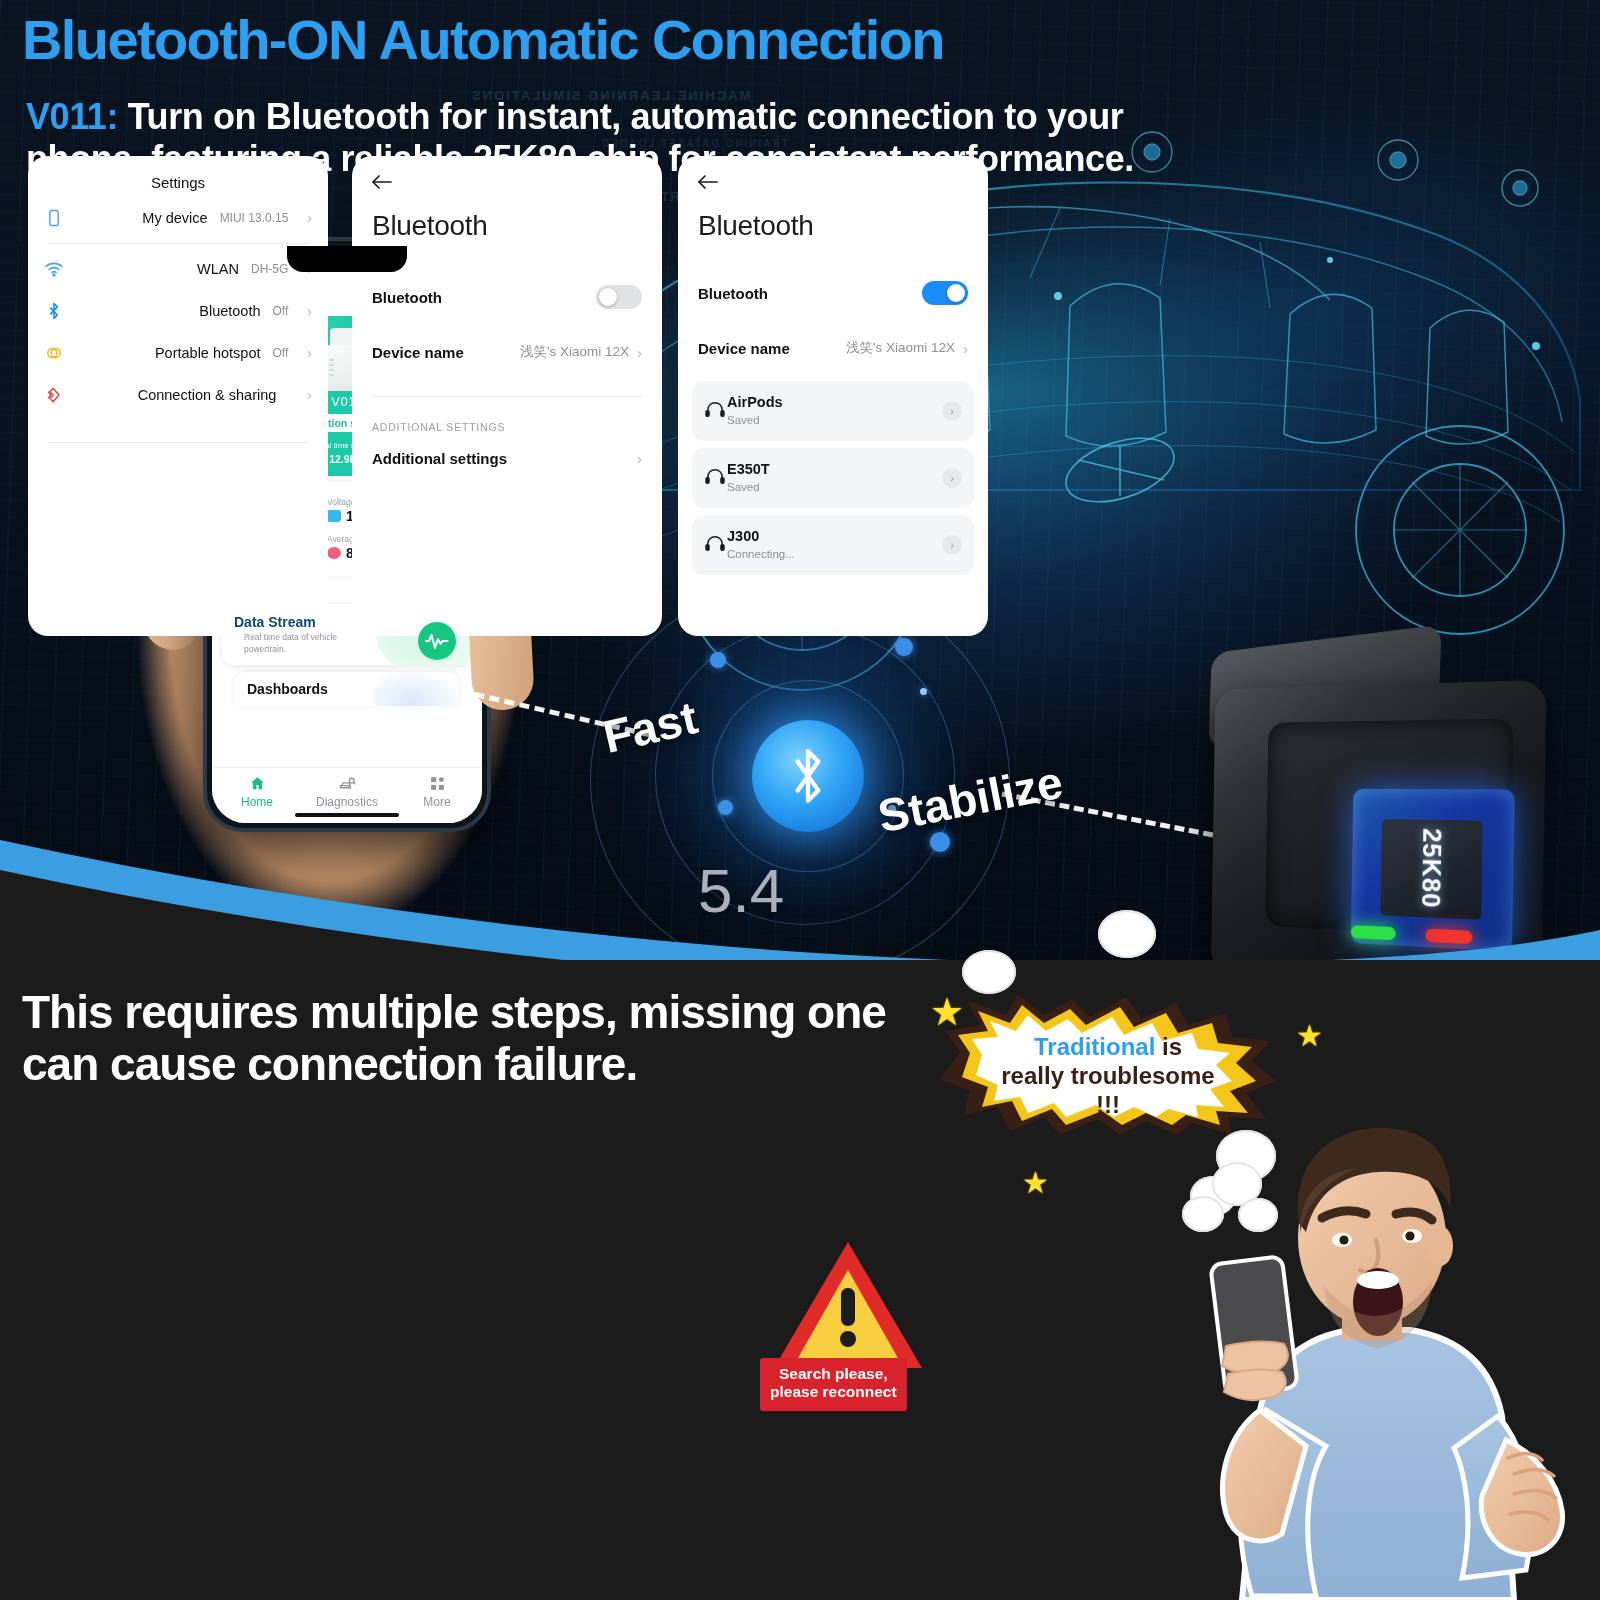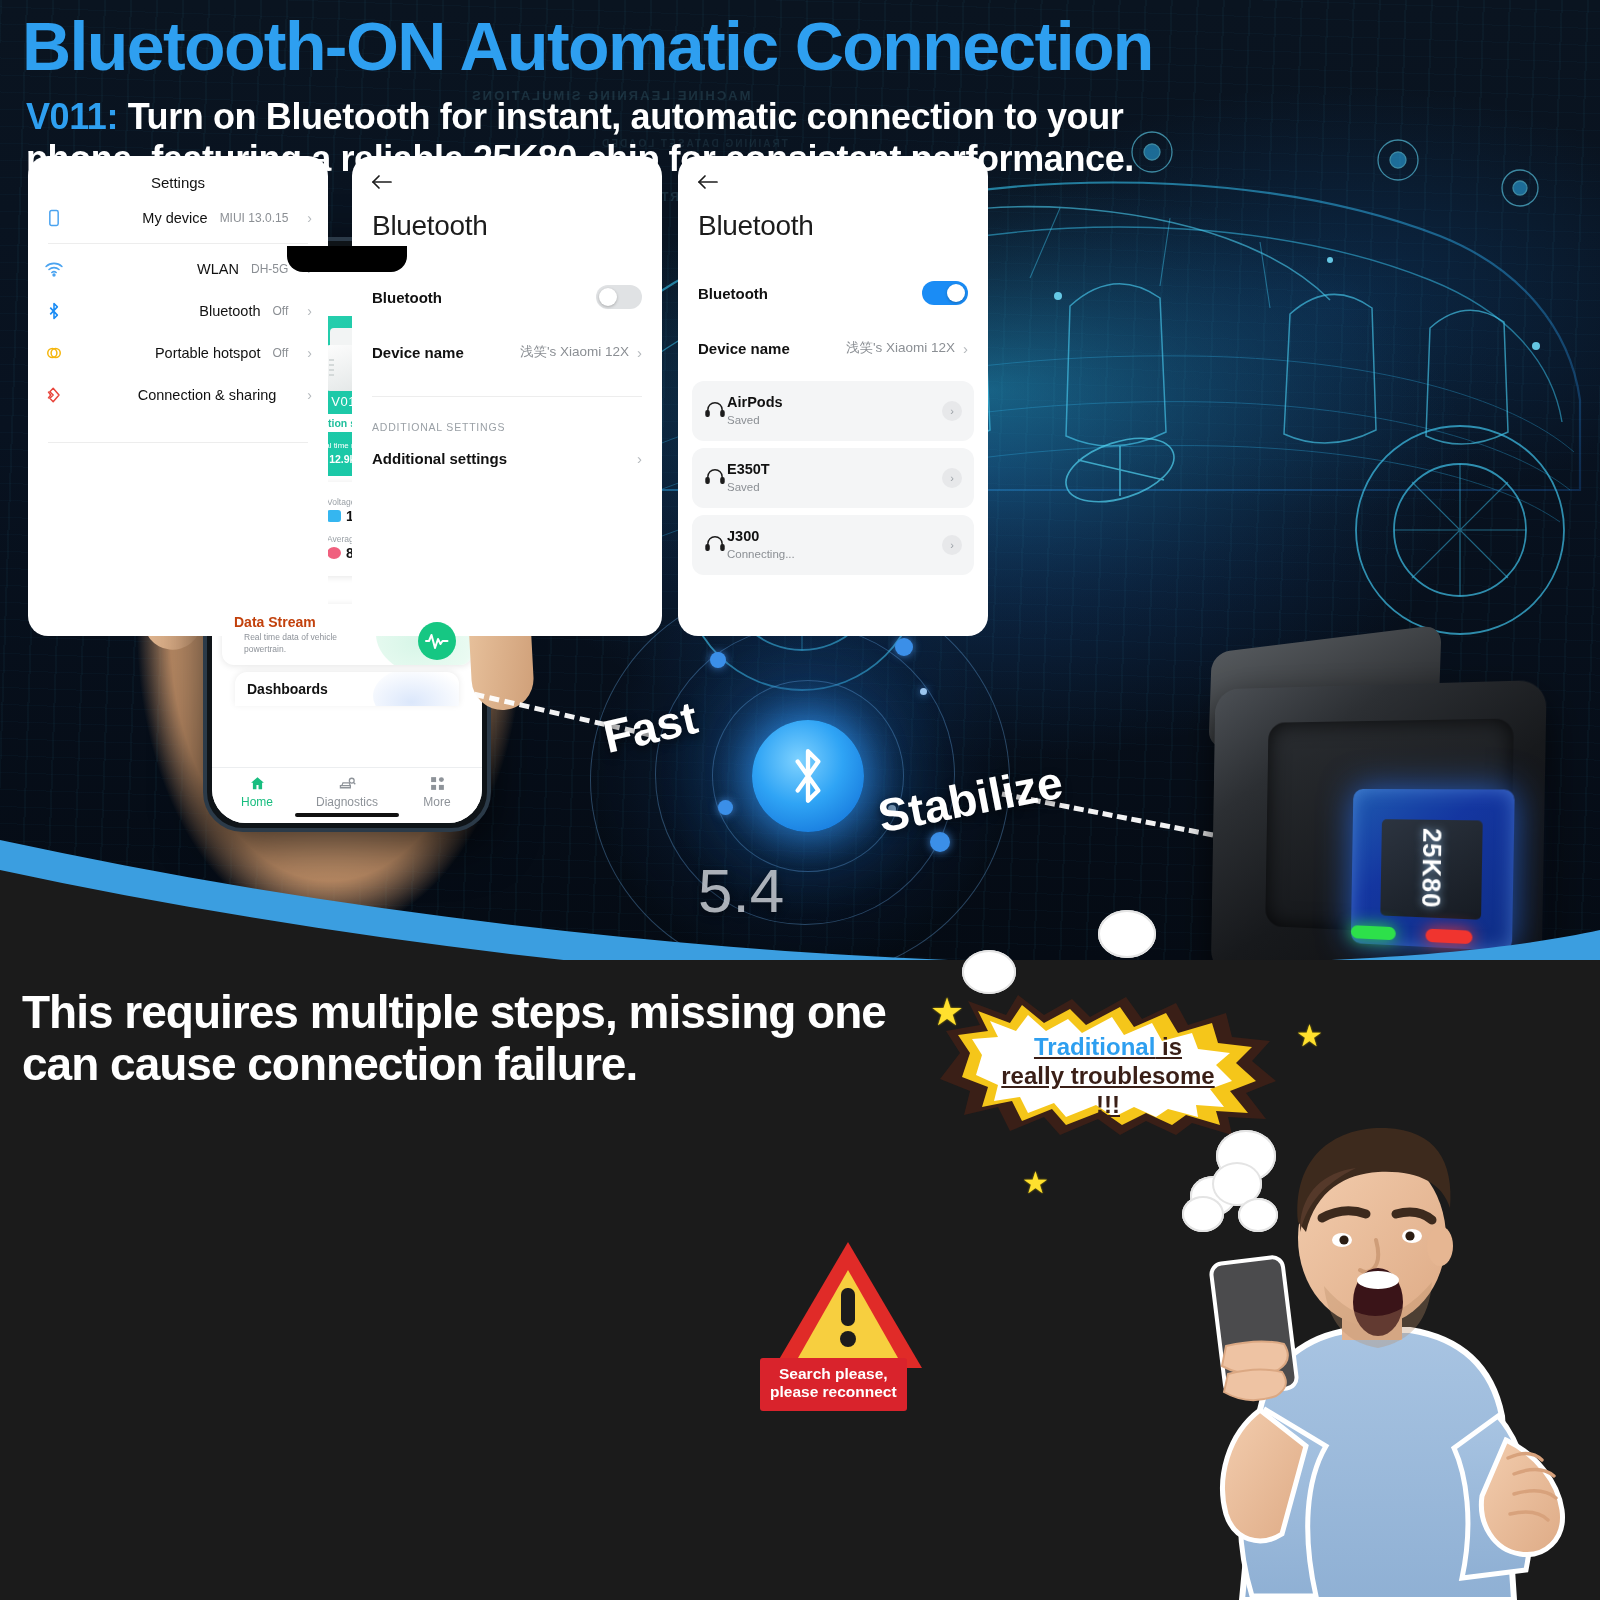--- a/index.html
+++ b/index.html
@@ -177,7 +177,7 @@
   .led-r { left:228px; background:#f0342f; box-shadow:0 0 16px #f0342f; }
 
   
-  .h1 { position:absolute; left:22px; top:12px; font-size:68px; font-weight:800; color:#2e9ff0; letter-spacing:-1.6px; line-height:1; white-space:nowrap;}
+  .h1 { position:absolute; left:22px; top:12px; font-size:56px; font-weight:800; color:#2e9ff0; letter-spacing:-1.6px; line-height:1; white-space:nowrap;}
   .h2 { position:absolute; left:26px; top:96px; width:1180px; font-size:36px; font-weight:700; color:#fff; line-height:1.18; letter-spacing:-.4px;}
   .h2 .mod { color:#2e9ff0; }
 

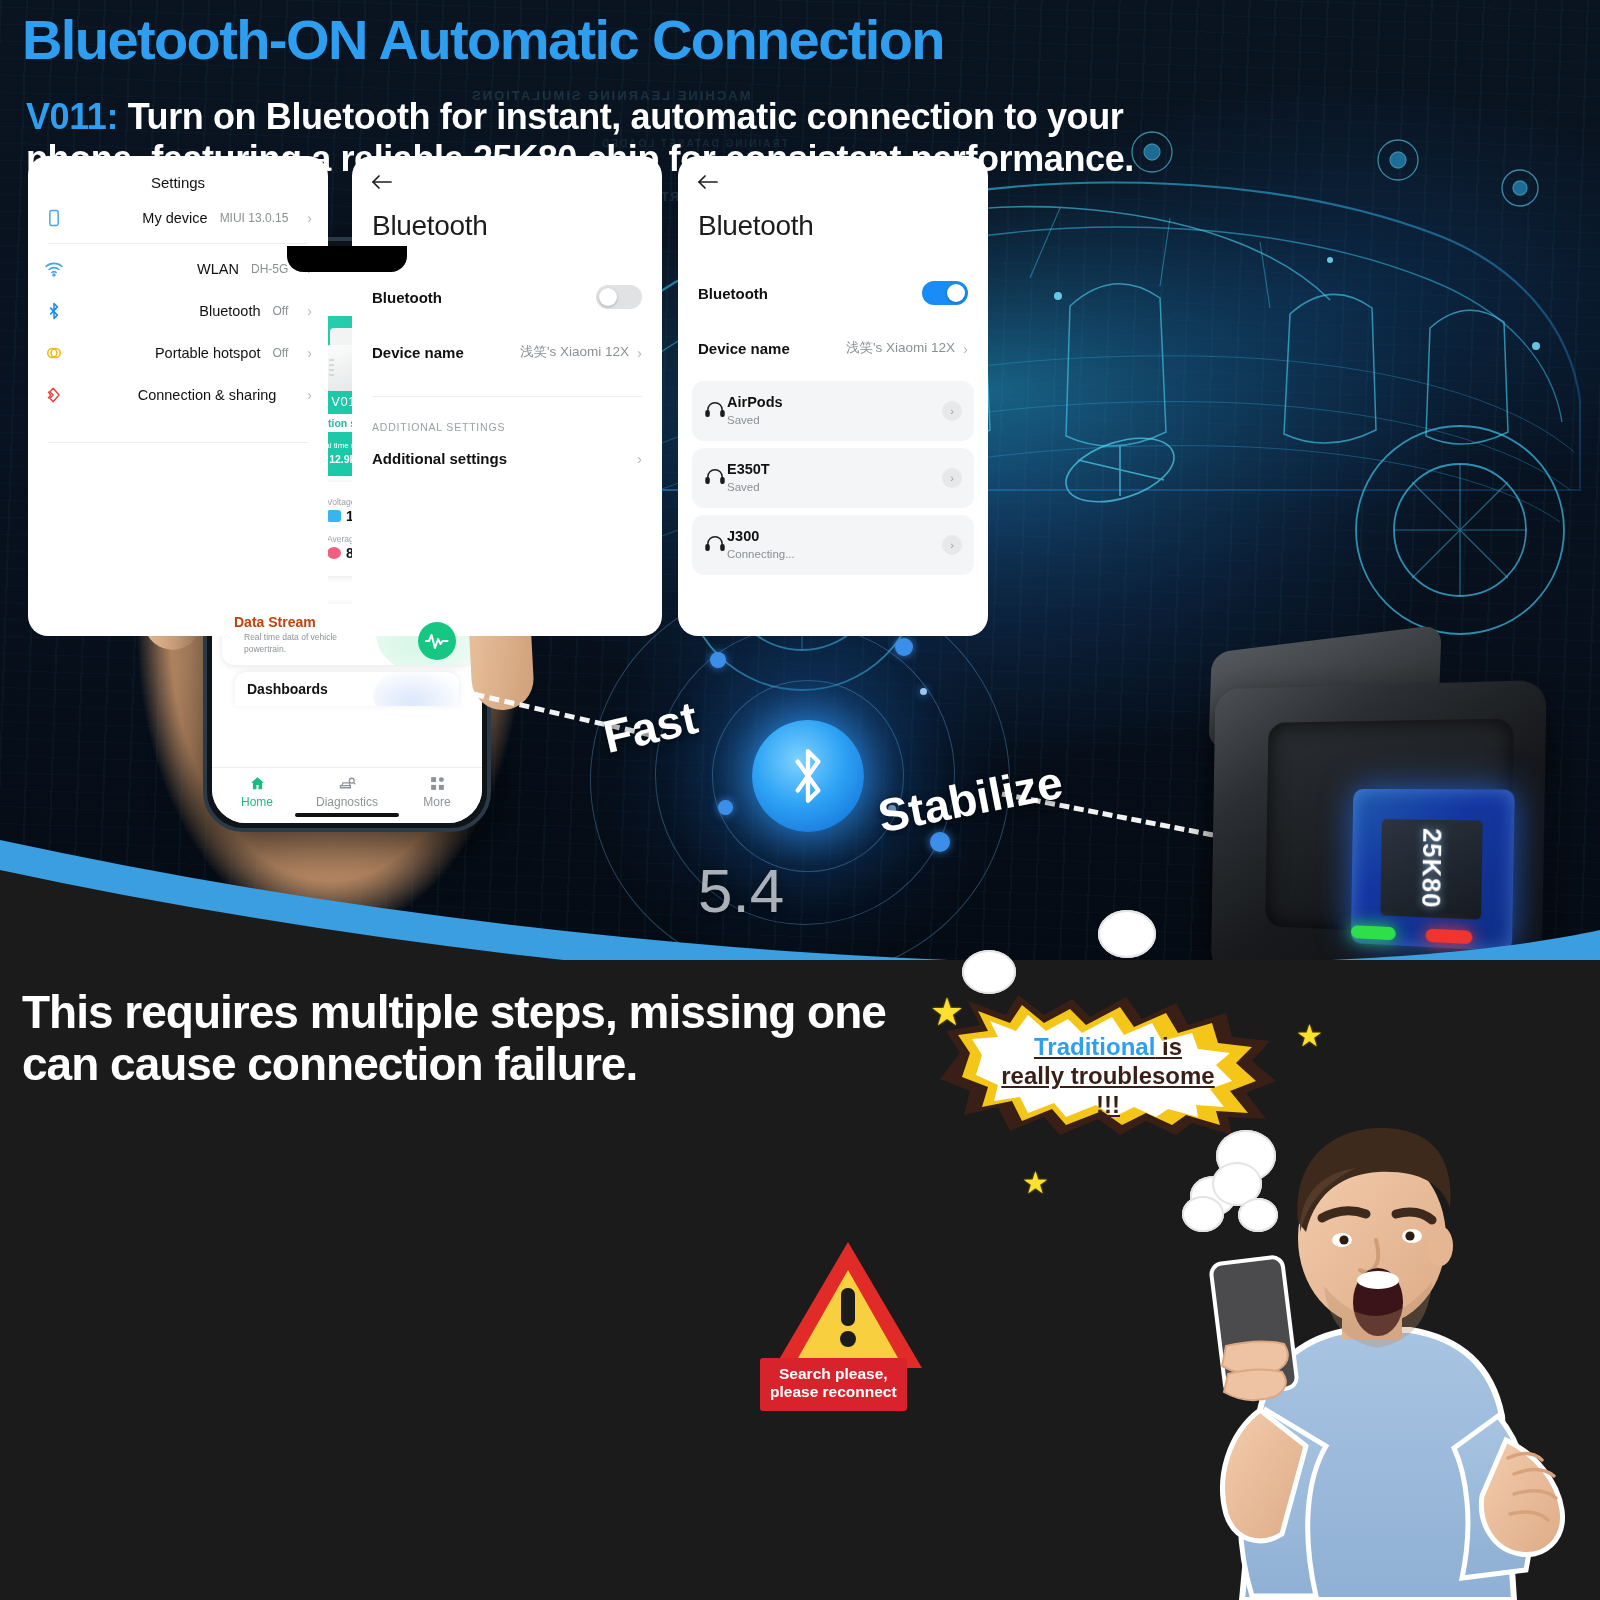--- a/index.html
+++ b/index.html
@@ -120,7 +120,7 @@
              padding:10px 12px; position:relative; overflow:hidden; }
   .ds-card::after{content:"";position:absolute;right:-16px;top:-12px;width:112px;height:84px;
     background:radial-gradient(ellipse at 35% 60%, #d8f6e8 0%, #eafbf2 55%, rgba(255,255,255,0) 72%);border-radius:50%;}
-  .ds-title { font-size:14px; font-weight:700; color:#c2410c; position:relative; z-index:2;}
+  .ds-title { font-size:14px; font-weight:700; color:#0c4a6e; position:relative; z-index:2;}
   .ds-sub { font-size:8.5px; color:#8d9299; line-height:1.35; margin-top:2px; position:relative; z-index:2; width:140px;padding-left:10px;}
   .ds-ico { position:absolute; right:16px; top:18px; width:38px; height:38px; border-radius:50%;
             background:#16c783; display:flex; align-items:center; justify-content:center; z-index:3;}

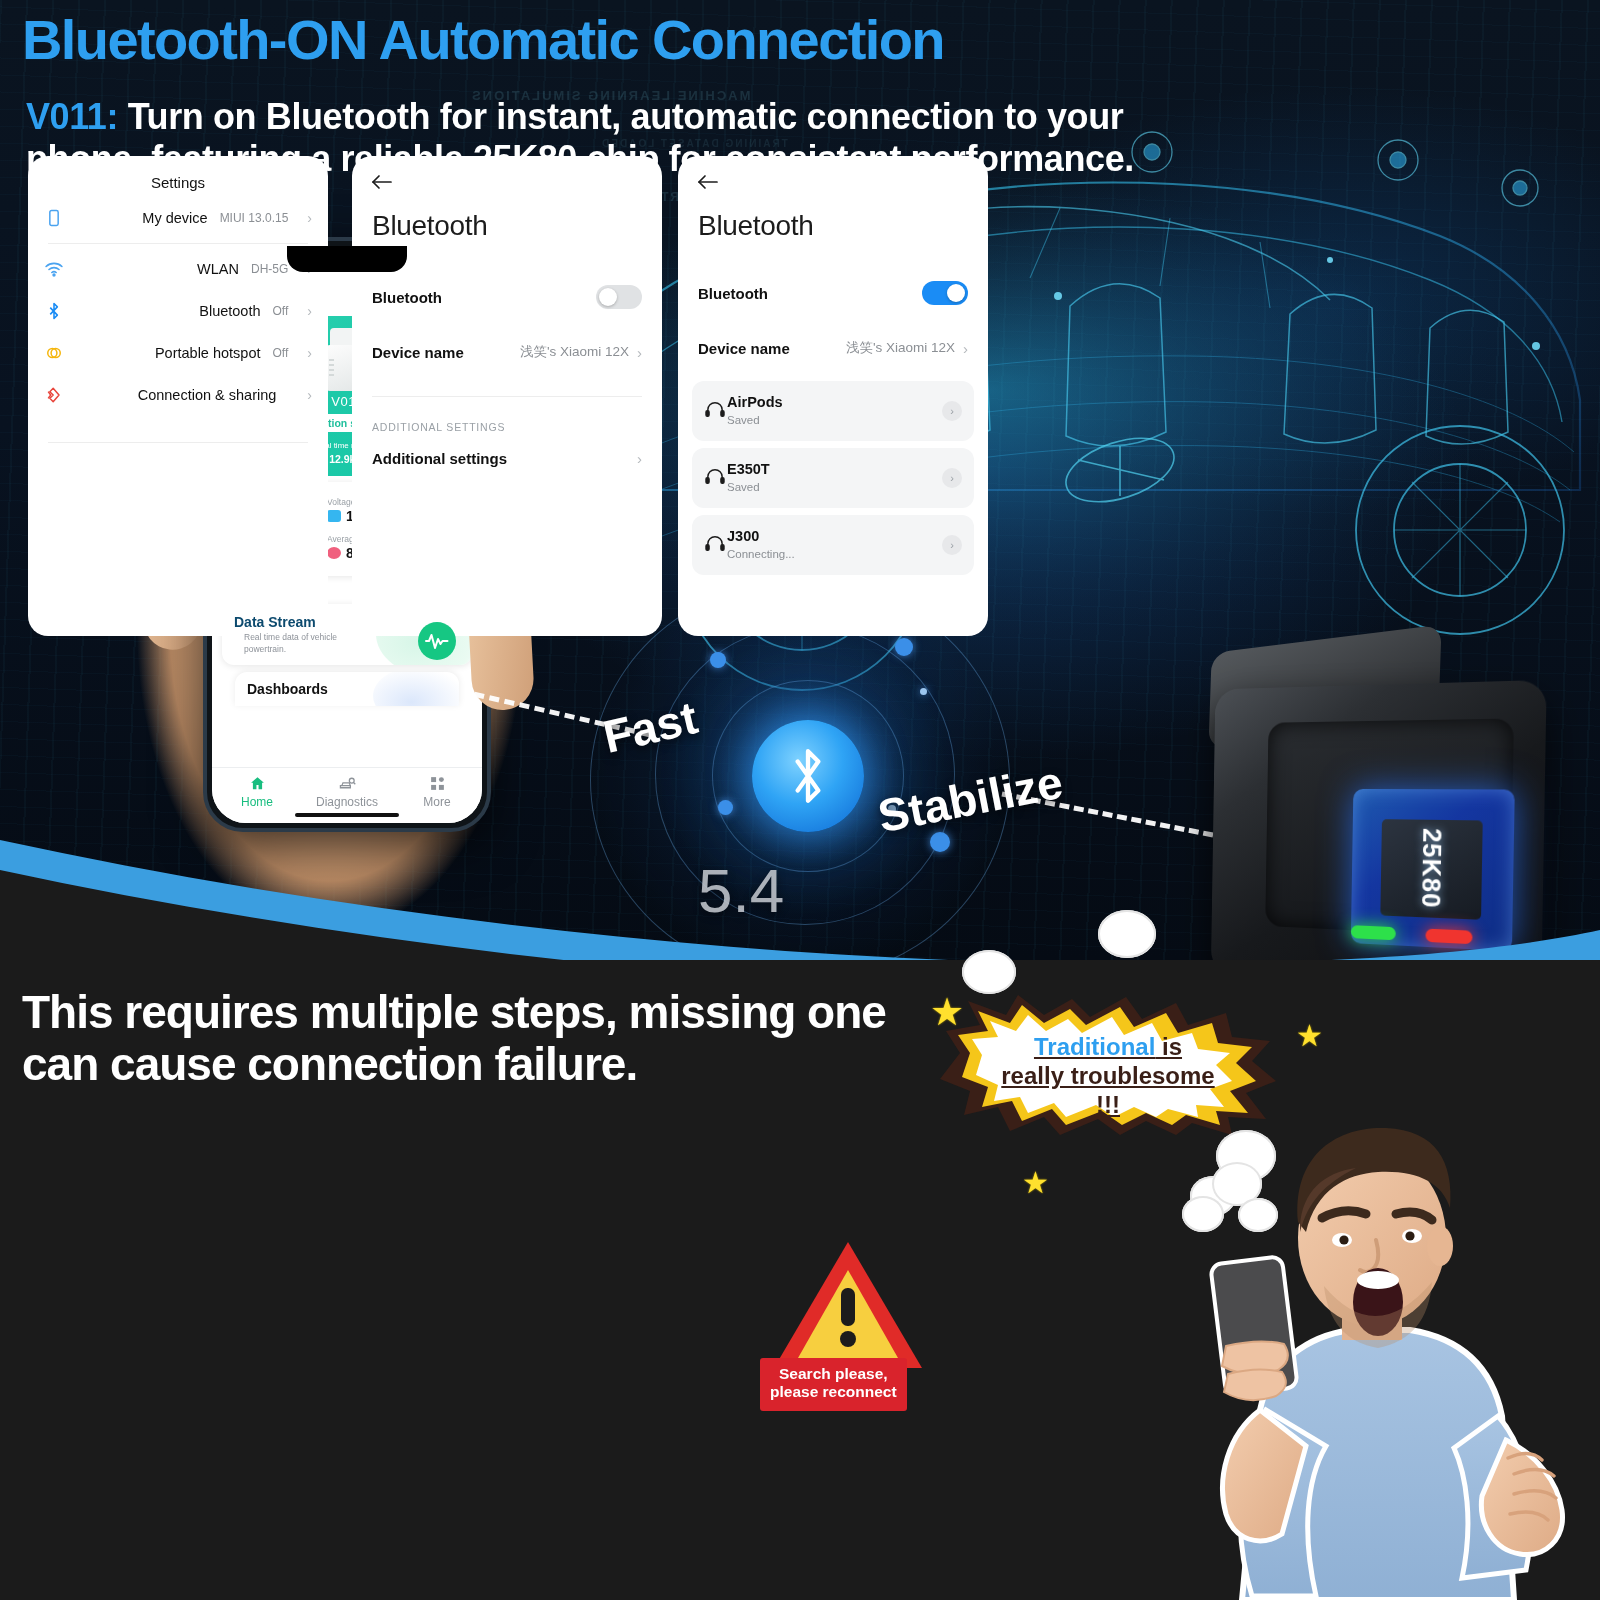--- a/index.html
+++ b/index.html
@@ -229,7 +229,7 @@
   
   .burst { position:absolute; left:940px; top:995px; width:336px; height:140px; z-index:15; }
   .burst-txt { position:absolute; left:958px; top:1033px; width:300px; text-align:center; z-index:16;
-               font-size:24px; font-weight:700; color:#3a1f17; line-height:1.2;text-decoration:underline; }
+               font-size:24px; font-weight:700; color:#3a1f17; line-height:1.2; }
   .burst-txt .blue { color:#2e9ff0; }
 
   

